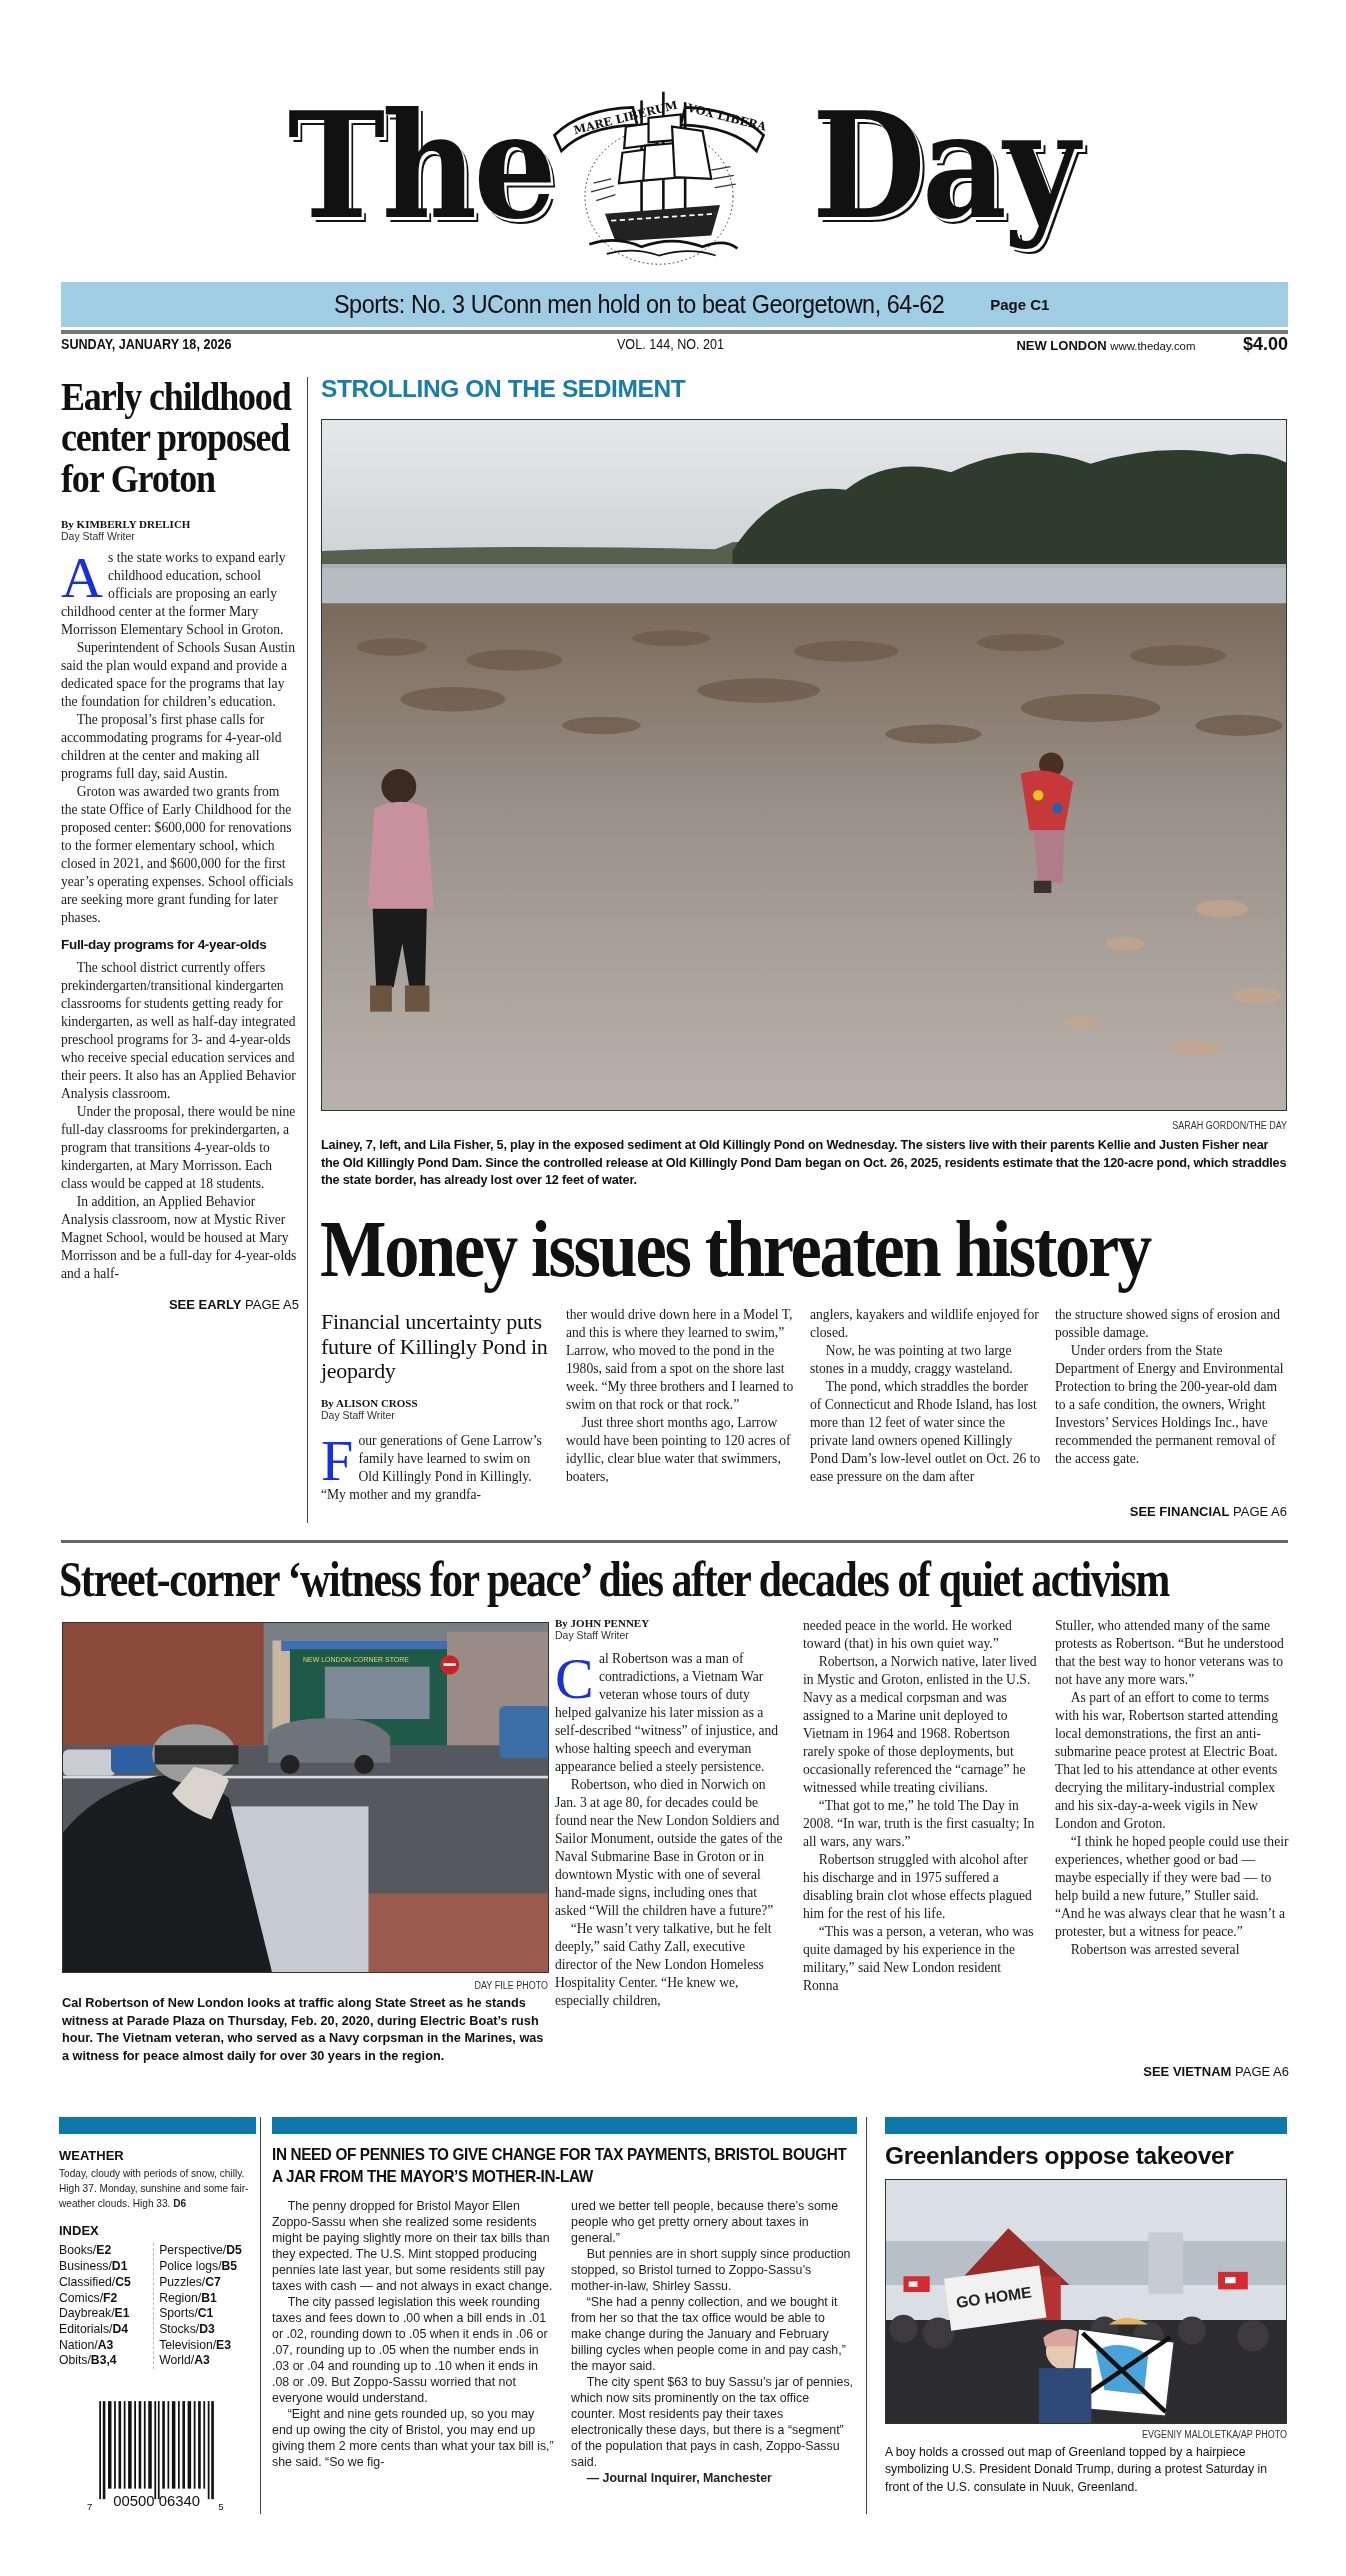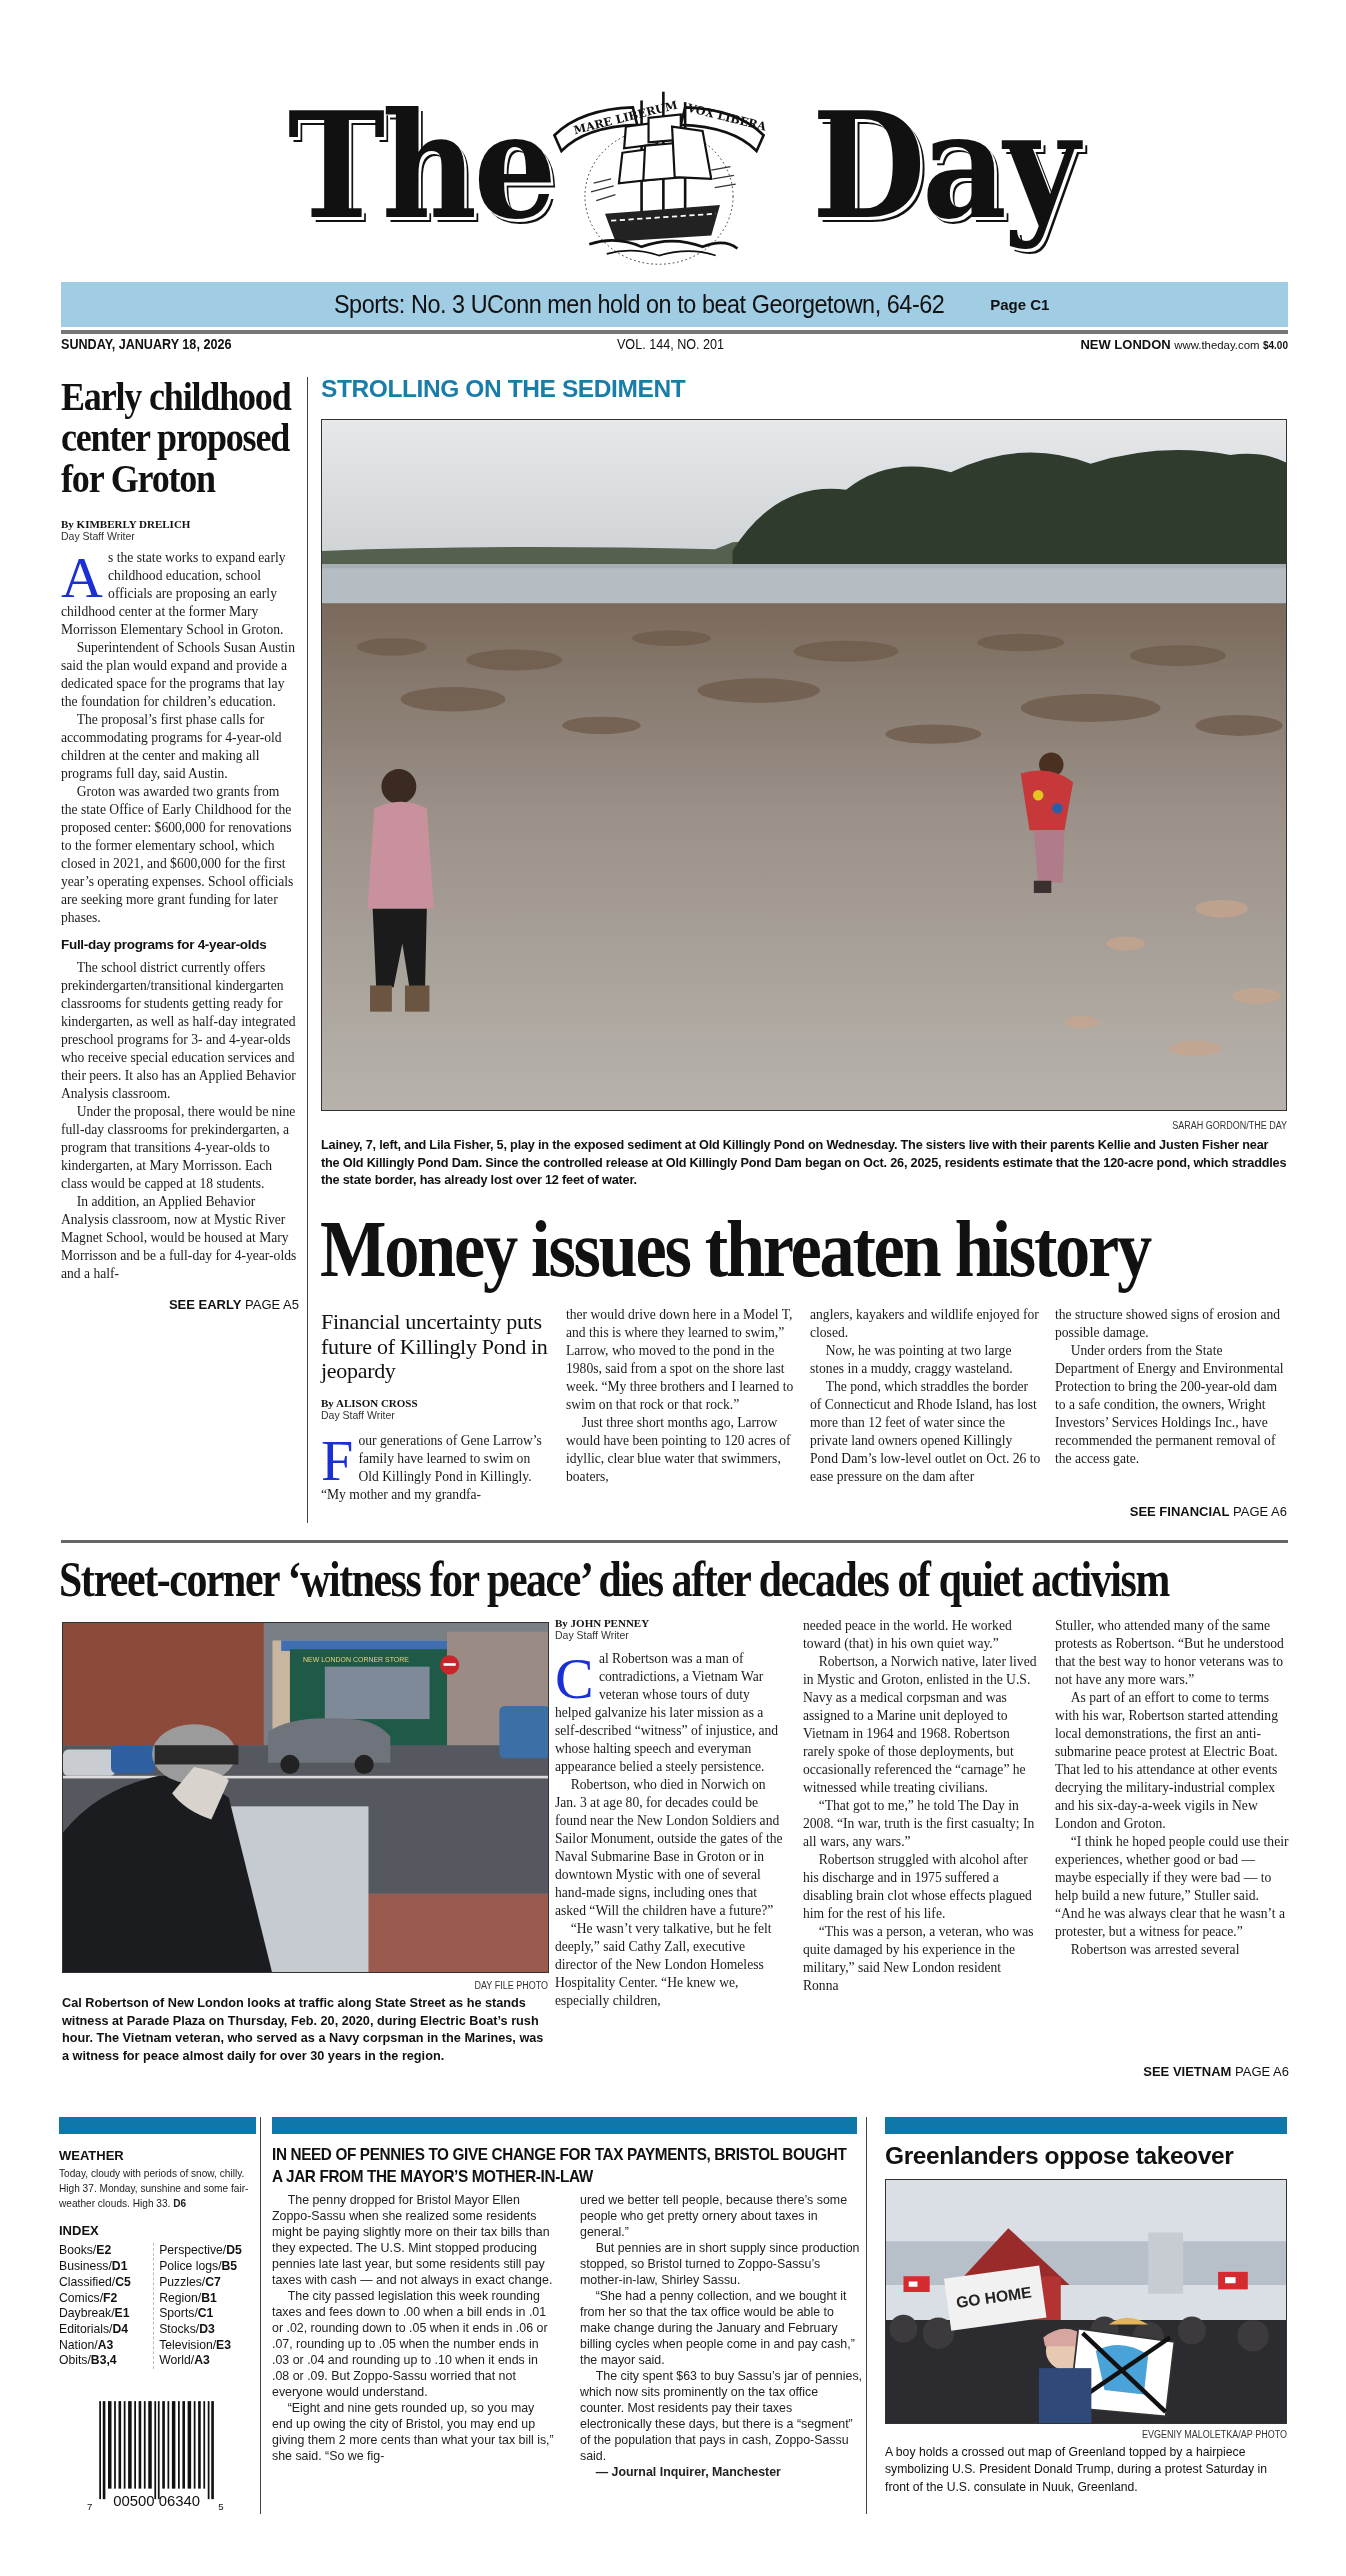--- a/index.html
+++ b/index.html
@@ -27,7 +27,7 @@
   #date-right { right: 59px; display: flex; align-items: baseline; gap: 3.5px; }
   #date-right .city { font-weight: bold; font-size: 13px; }
   #date-right .site { font-size: 11.4px; }
-  #date-right .price { font-weight: bold; font-size: 10px; }
+  #date-right .price { font-weight: bold; font-size: 18px; margin-left: 44px; }
 
   
   #left-col { left: 61px; top: 377px; width: 238px; }

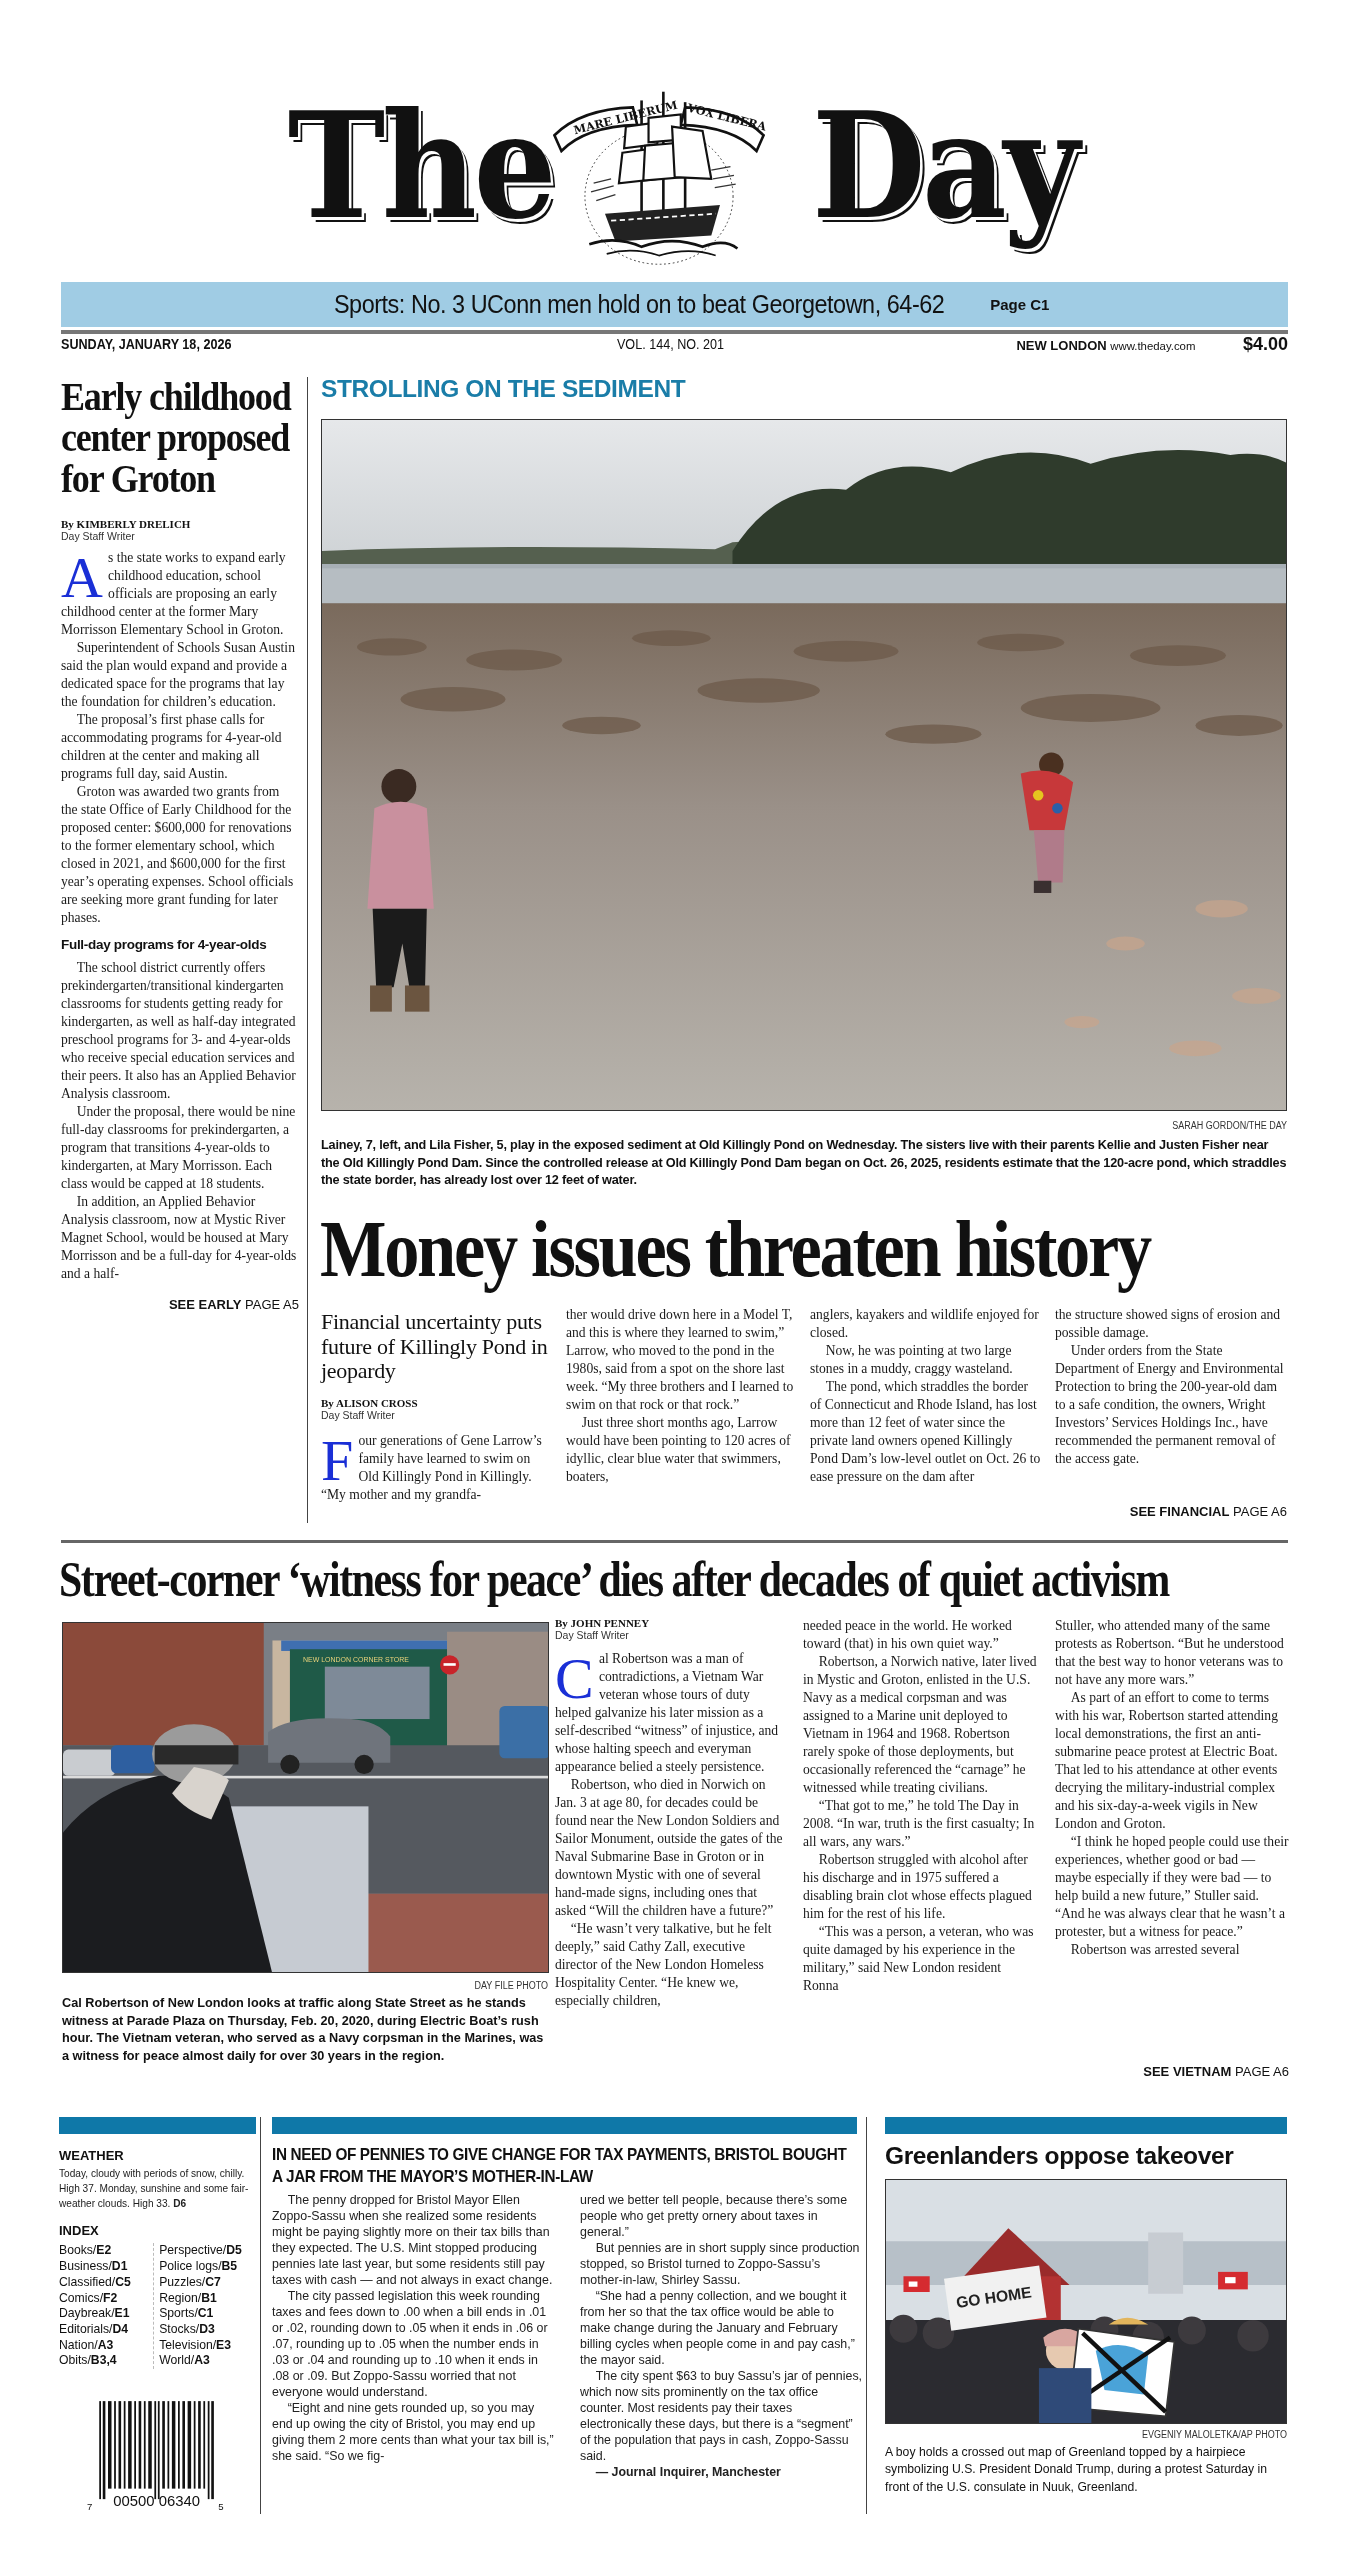--- a/index.html
+++ b/index.html
@@ -90,7 +90,7 @@
 
   #penny-box { left: 272px; top: 2117px; width: 585px; }
   #penny-hed { font-family: "Liberation Sans", sans-serif; font-weight: bold; font-size: 17px; line-height: 22px; color: #111; margin-top: 10.5px; letter-spacing: -0.4px; transform: scaleX(0.9); transform-origin: left; width: 646px; }
-  #penny-cols { display: grid; grid-template-columns: 282px 282px; column-gap: 26px; margin-top: 4px; }
+  #penny-cols { display: grid; grid-template-columns: 282px 282px; column-gap: 17px; margin-top: 10px; }
   .sans-body { font-family: "Liberation Sans", sans-serif; font-size: 12.4px; line-height: 16px; color: #222; }
   .sans-body p { text-indent: 15.7px; }
   .sans-body .src { font-weight: bold; }

